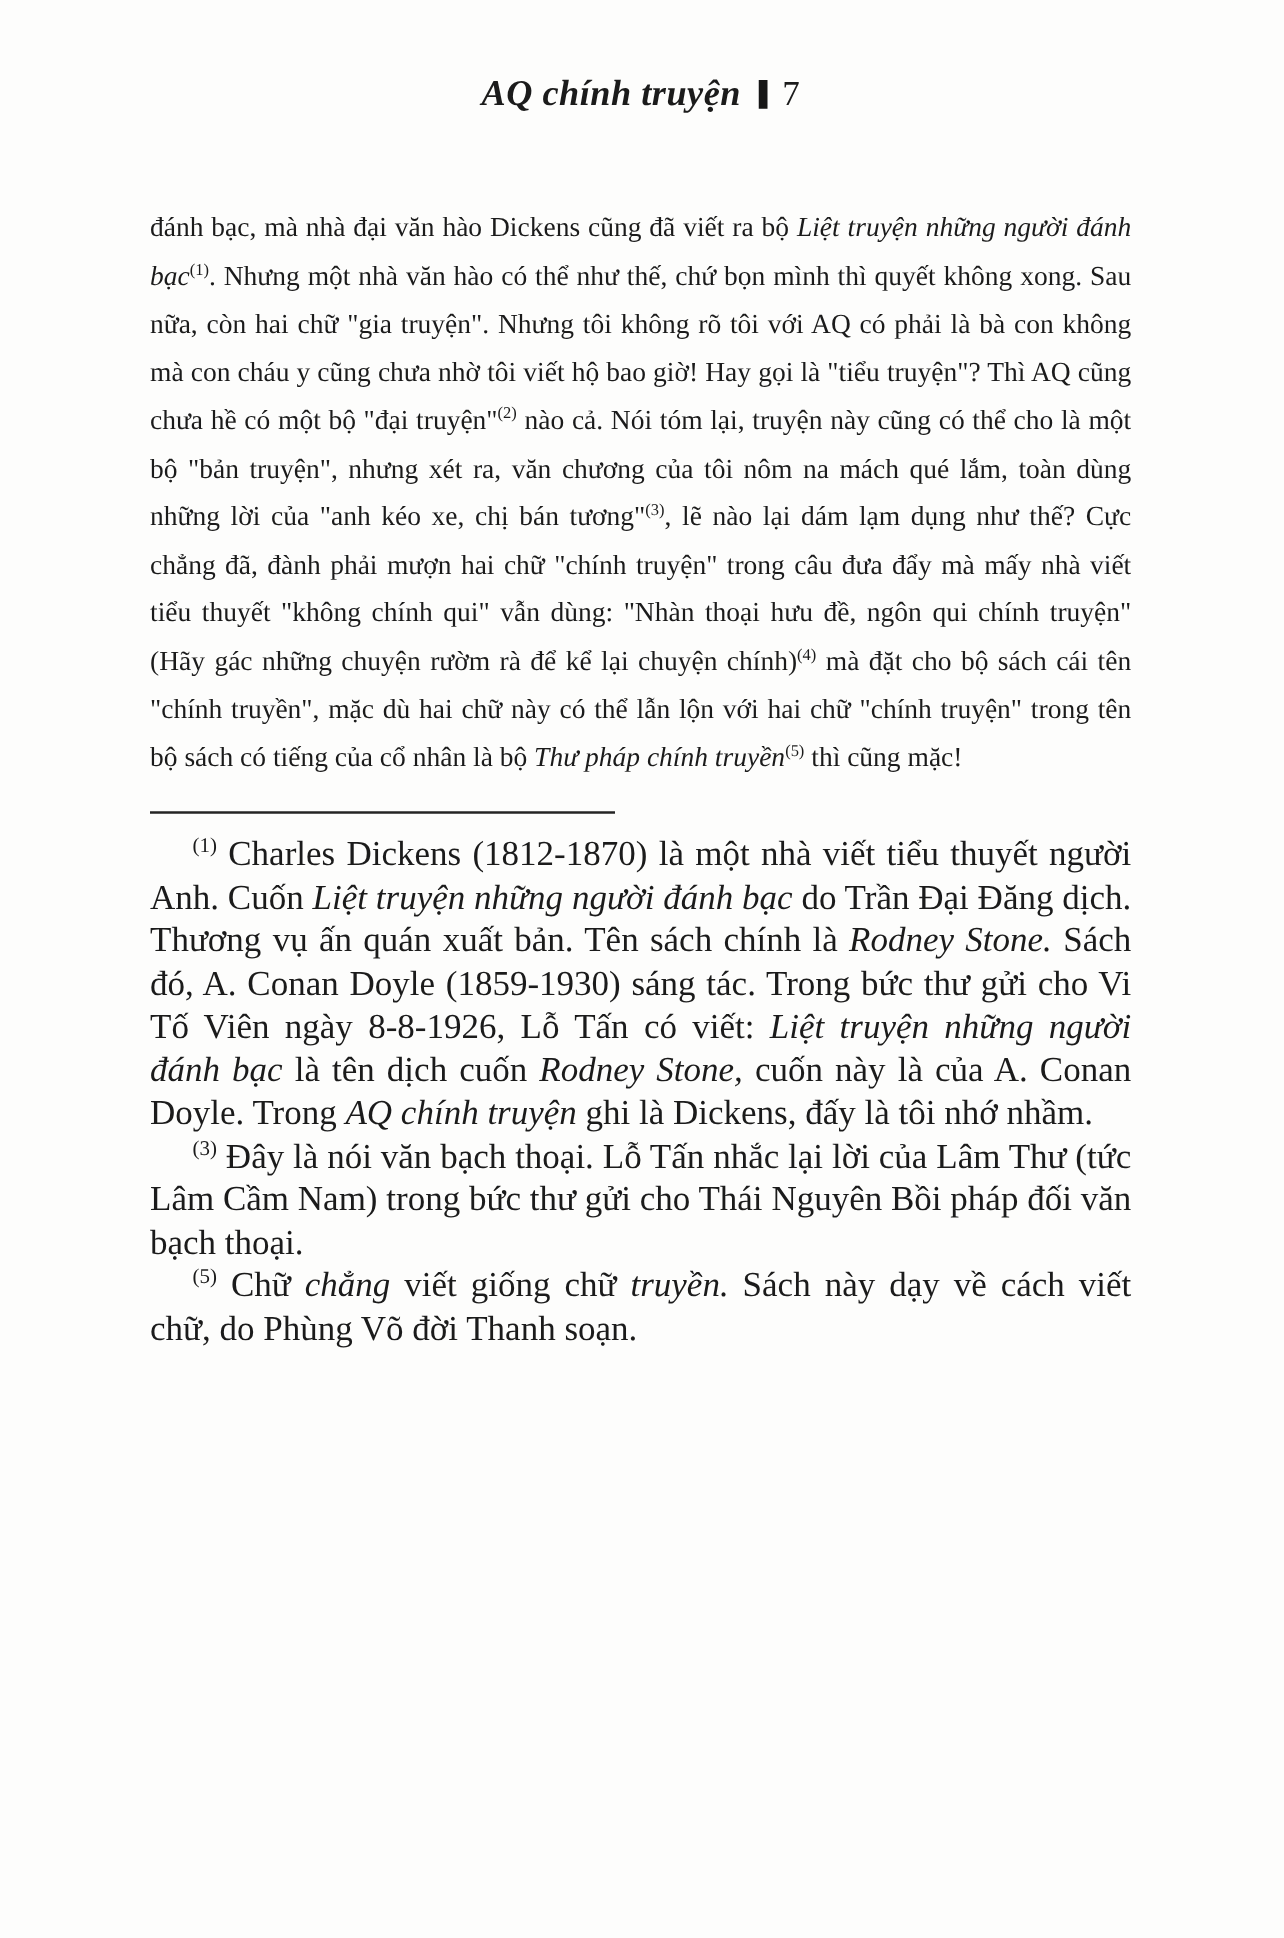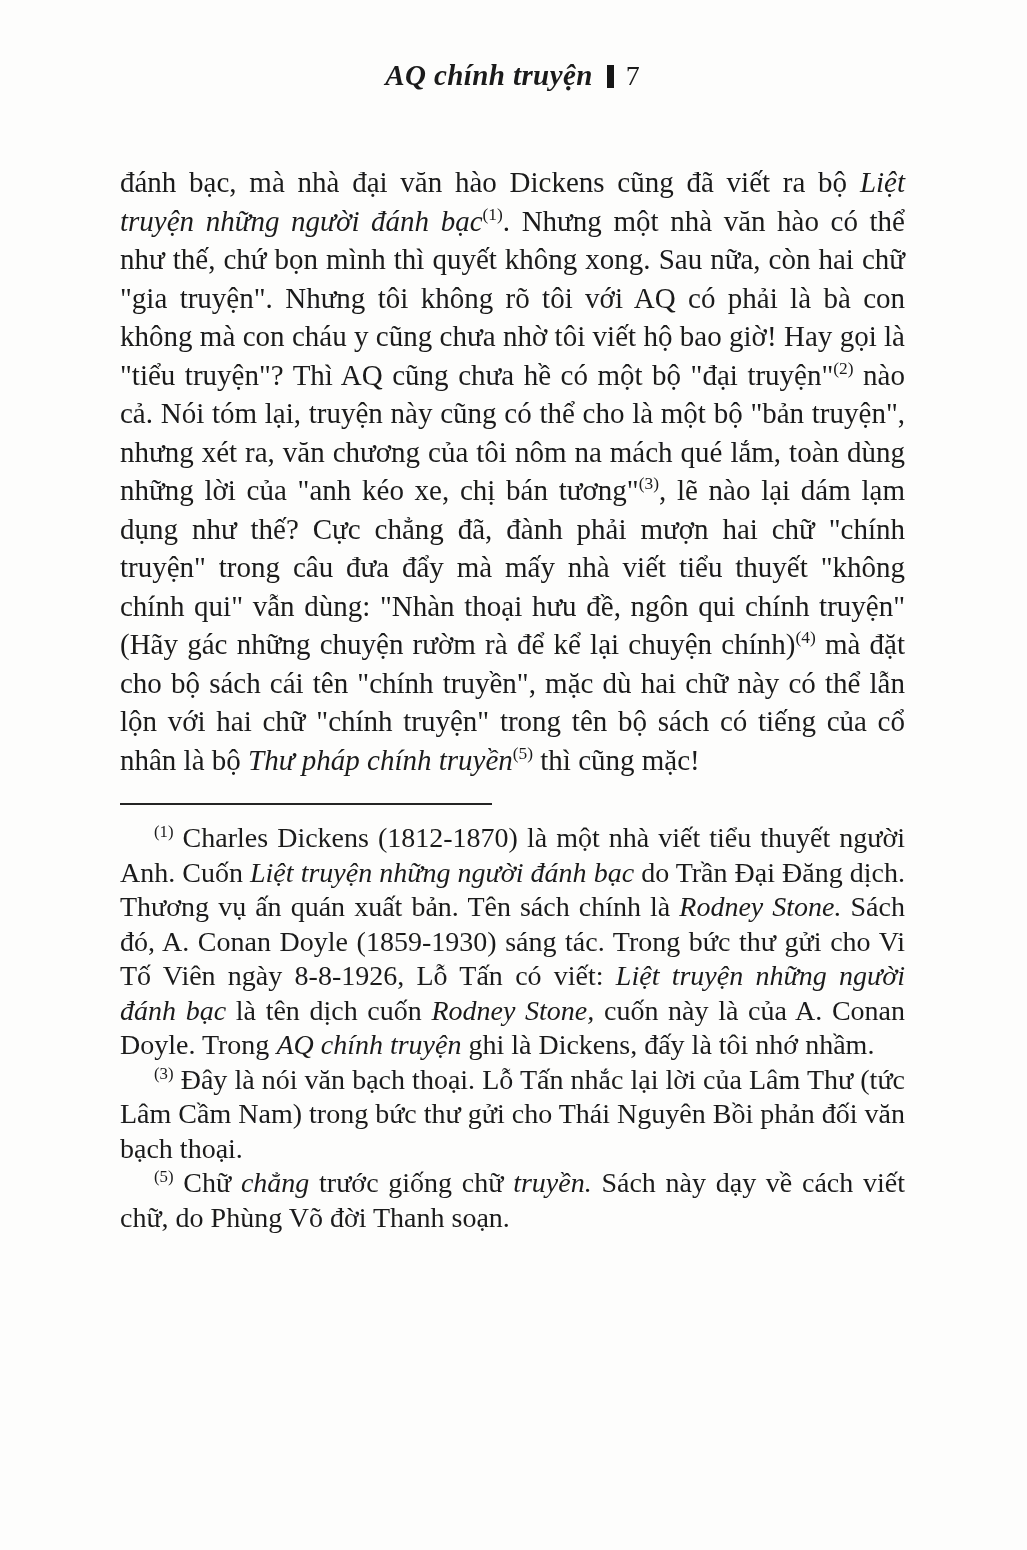--- a/index.html
+++ b/index.html
@@ -39,7 +39,7 @@
 
   .body-text {
     margin: 70px 0 0 0;
-    font-size: 29px;
+    font-size: 22px;
     line-height: 38.5px;
     text-align: justify;
   }

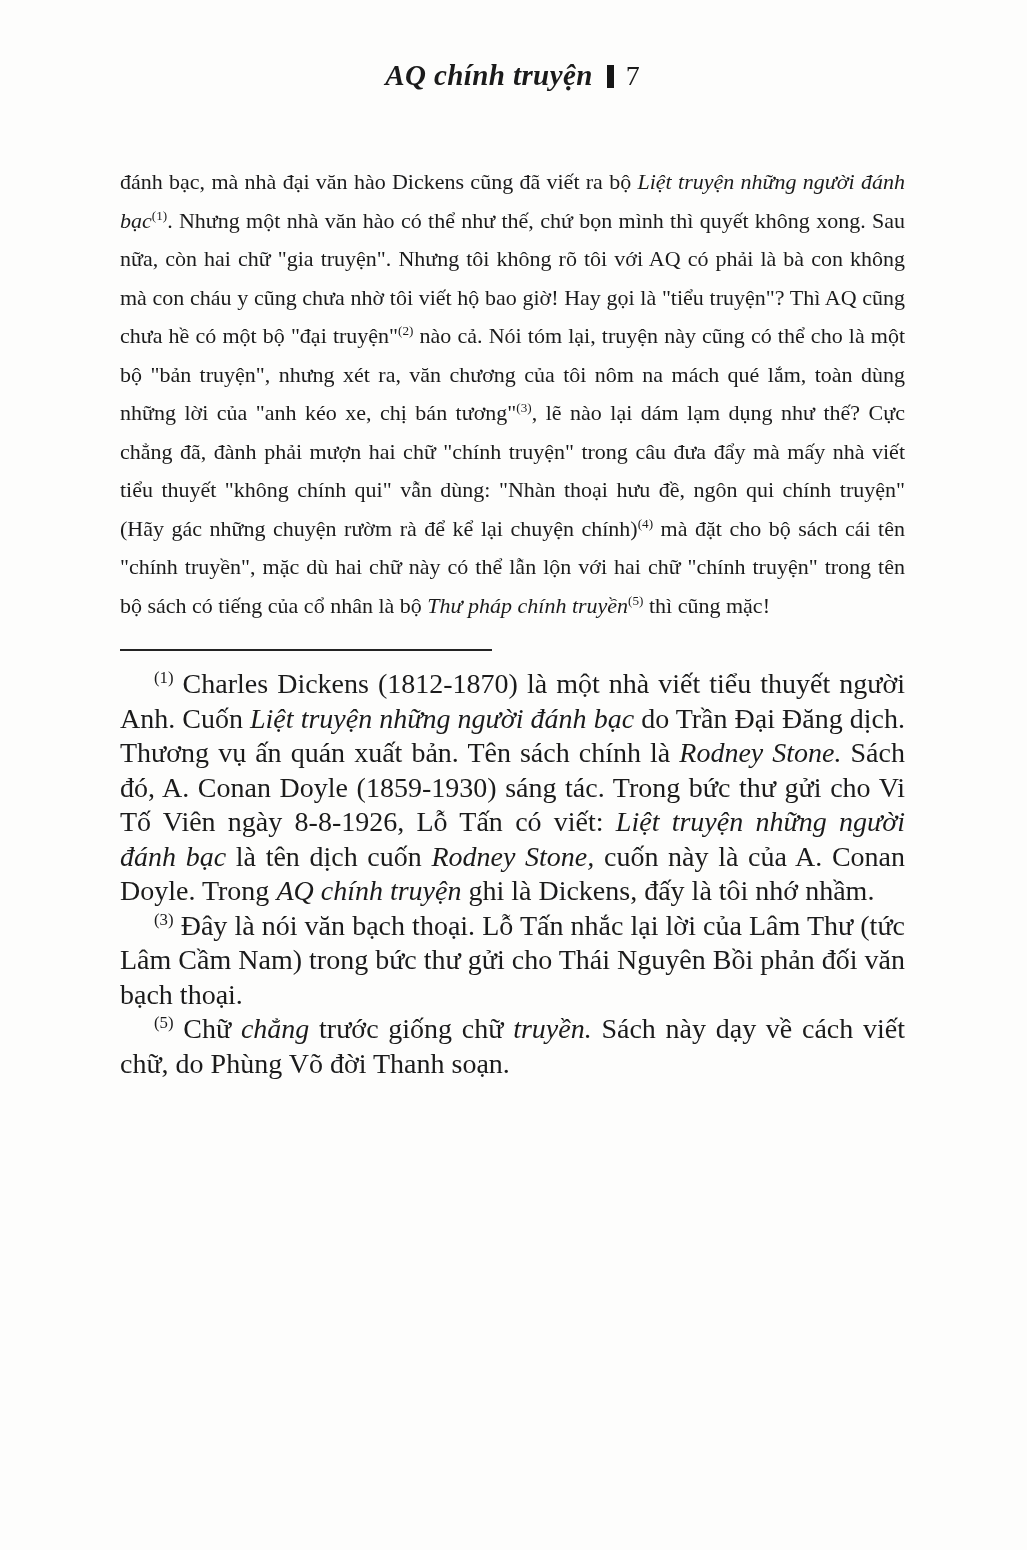--- a/index.html
+++ b/index.html
@@ -83,7 +83,7 @@
 
   <div class="footnotes">
     <p><sup>(1)</sup><span> Charles Dickens (1812-1870) là một nhà viết tiểu thuyết người Anh. Cuốn </span><span class="it">Liệt truyện những người đánh bạc</span><span> do Trần Đại Đăng dịch. Thương vụ ấn quán xuất bản. Tên sách chính là </span><span class="it">Rodney Stone.</span><span> Sách đó, A. Conan Doyle (1859-1930) sáng tác. Trong bức thư gửi cho Vi Tố Viên ngày 8-8-1926, Lỗ Tấn có viết: </span><span class="it">Liệt truyện những người đánh bạc</span><span> là tên dịch cuốn </span><span class="it">Rodney Stone,</span><span> cuốn này là của A. Conan Doyle. Trong </span><span class="it">AQ chính truyện</span><span> ghi là Dickens, đấy là tôi nhớ nhầm.</span></p>
-    <p><sup>(3)</sup><span> Đây là nói văn bạch thoại. Lỗ Tấn nhắc lại lời của Lâm Thư (tức Lâm Cầm Nam) trong bức thư gửi cho Thái Nguyên Bồi phản đối văn bạch thoại.</span></p>
+    <p><sup>(3)</sup><span> Đây là nói văn bạch thoại. Lỗ Tấn nhắc lại lời của Lâm Thư (tức Lâm Cầm Nam) trong bức thư gửi cho Thái Nguyên Bồi pháp đối văn bạch thoại.</span></p>
     <p><sup>(5)</sup><span> Chữ </span><span class="it">chẳng</span><span> trước giống chữ </span><span class="it">truyền.</span><span> Sách này dạy về cách viết chữ, do Phùng Võ đời Thanh soạn.</span></p>
   </div>
 

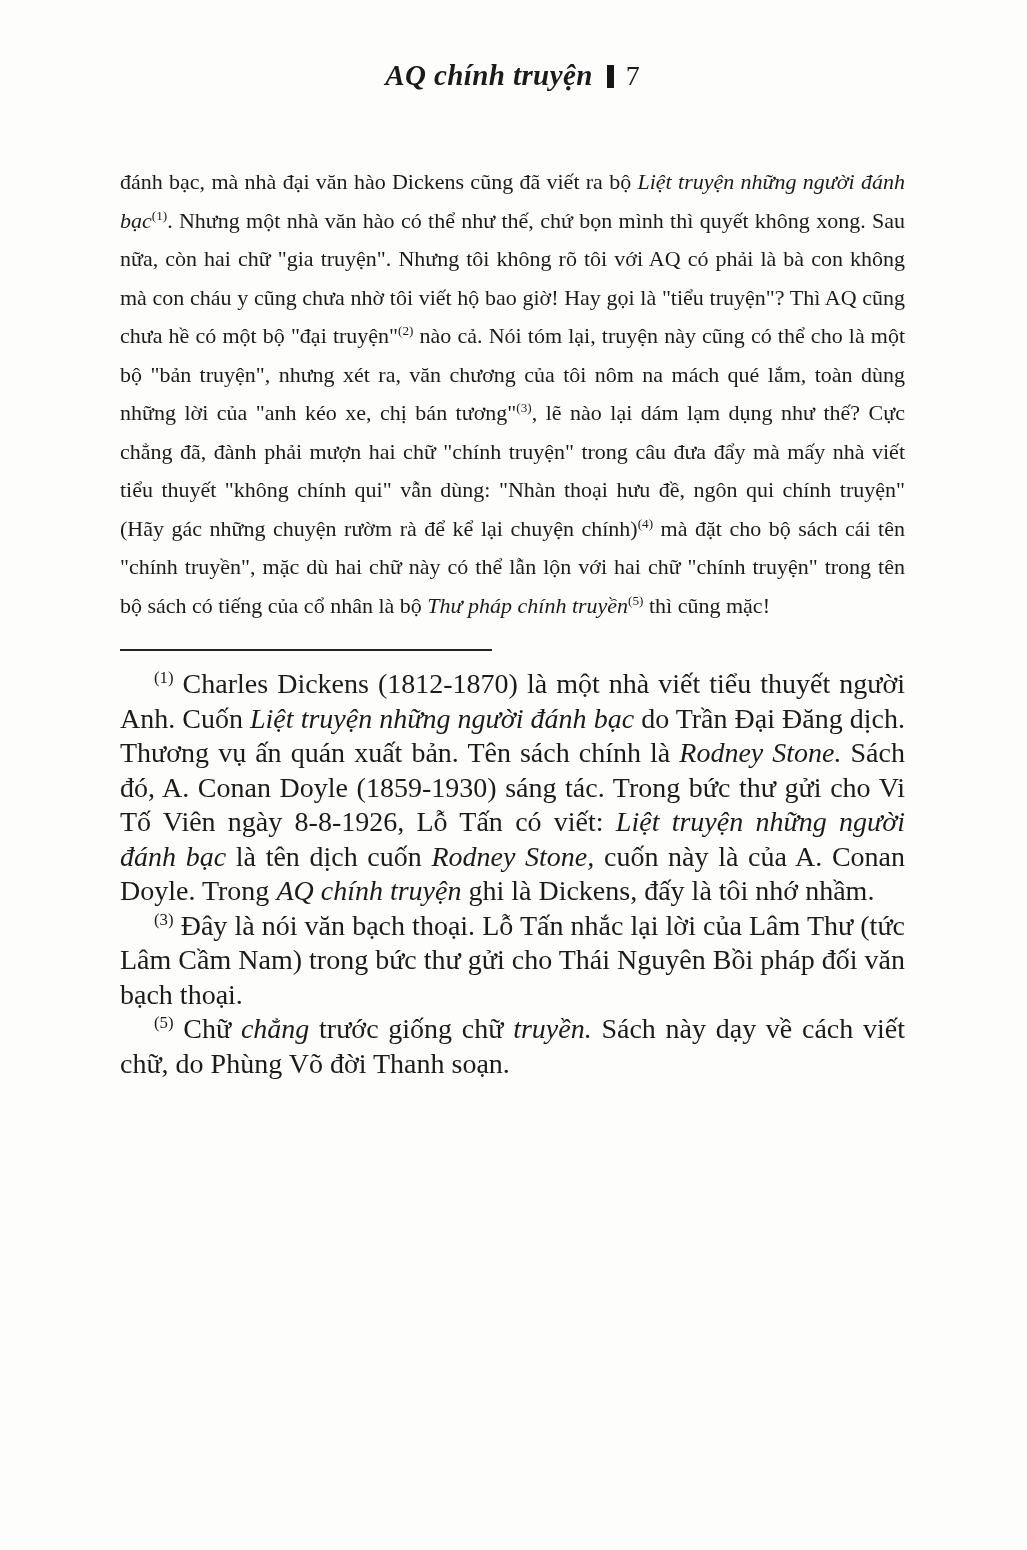--- a/index.html
+++ b/index.html
@@ -84,7 +84,7 @@
   <div class="footnotes">
     <p><sup>(1)</sup><span> Charles Dickens (1812-1870) là một nhà viết tiểu thuyết người Anh. Cuốn </span><span class="it">Liệt truyện những người đánh bạc</span><span> do Trần Đại Đăng dịch. Thương vụ ấn quán xuất bản. Tên sách chính là </span><span class="it">Rodney Stone.</span><span> Sách đó, A. Conan Doyle (1859-1930) sáng tác. Trong bức thư gửi cho Vi Tố Viên ngày 8-8-1926, Lỗ Tấn có viết: </span><span class="it">Liệt truyện những người đánh bạc</span><span> là tên dịch cuốn </span><span class="it">Rodney Stone,</span><span> cuốn này là của A. Conan Doyle. Trong </span><span class="it">AQ chính truyện</span><span> ghi là Dickens, đấy là tôi nhớ nhầm.</span></p>
     <p><sup>(3)</sup><span> Đây là nói văn bạch thoại. Lỗ Tấn nhắc lại lời của Lâm Thư (tức Lâm Cầm Nam) trong bức thư gửi cho Thái Nguyên Bồi pháp đối văn bạch thoại.</span></p>
-    <p><sup>(5)</sup><span> Chữ </span><span class="it">chẳng</span><span> trước giống chữ </span><span class="it">truyền.</span><span> Sách này dạy về cách viết chữ, do Phùng Võ đời Thanh soạn.</span></p>
+    <p><sup>(5)</sup><span> Chữ </span><span class="it">chẳng</span><span> viết giống chữ </span><span class="it">truyền.</span><span> Sách này dạy về cách viết chữ, do Phùng Võ đời Thanh soạn.</span></p>
   </div>
 
 </div>

